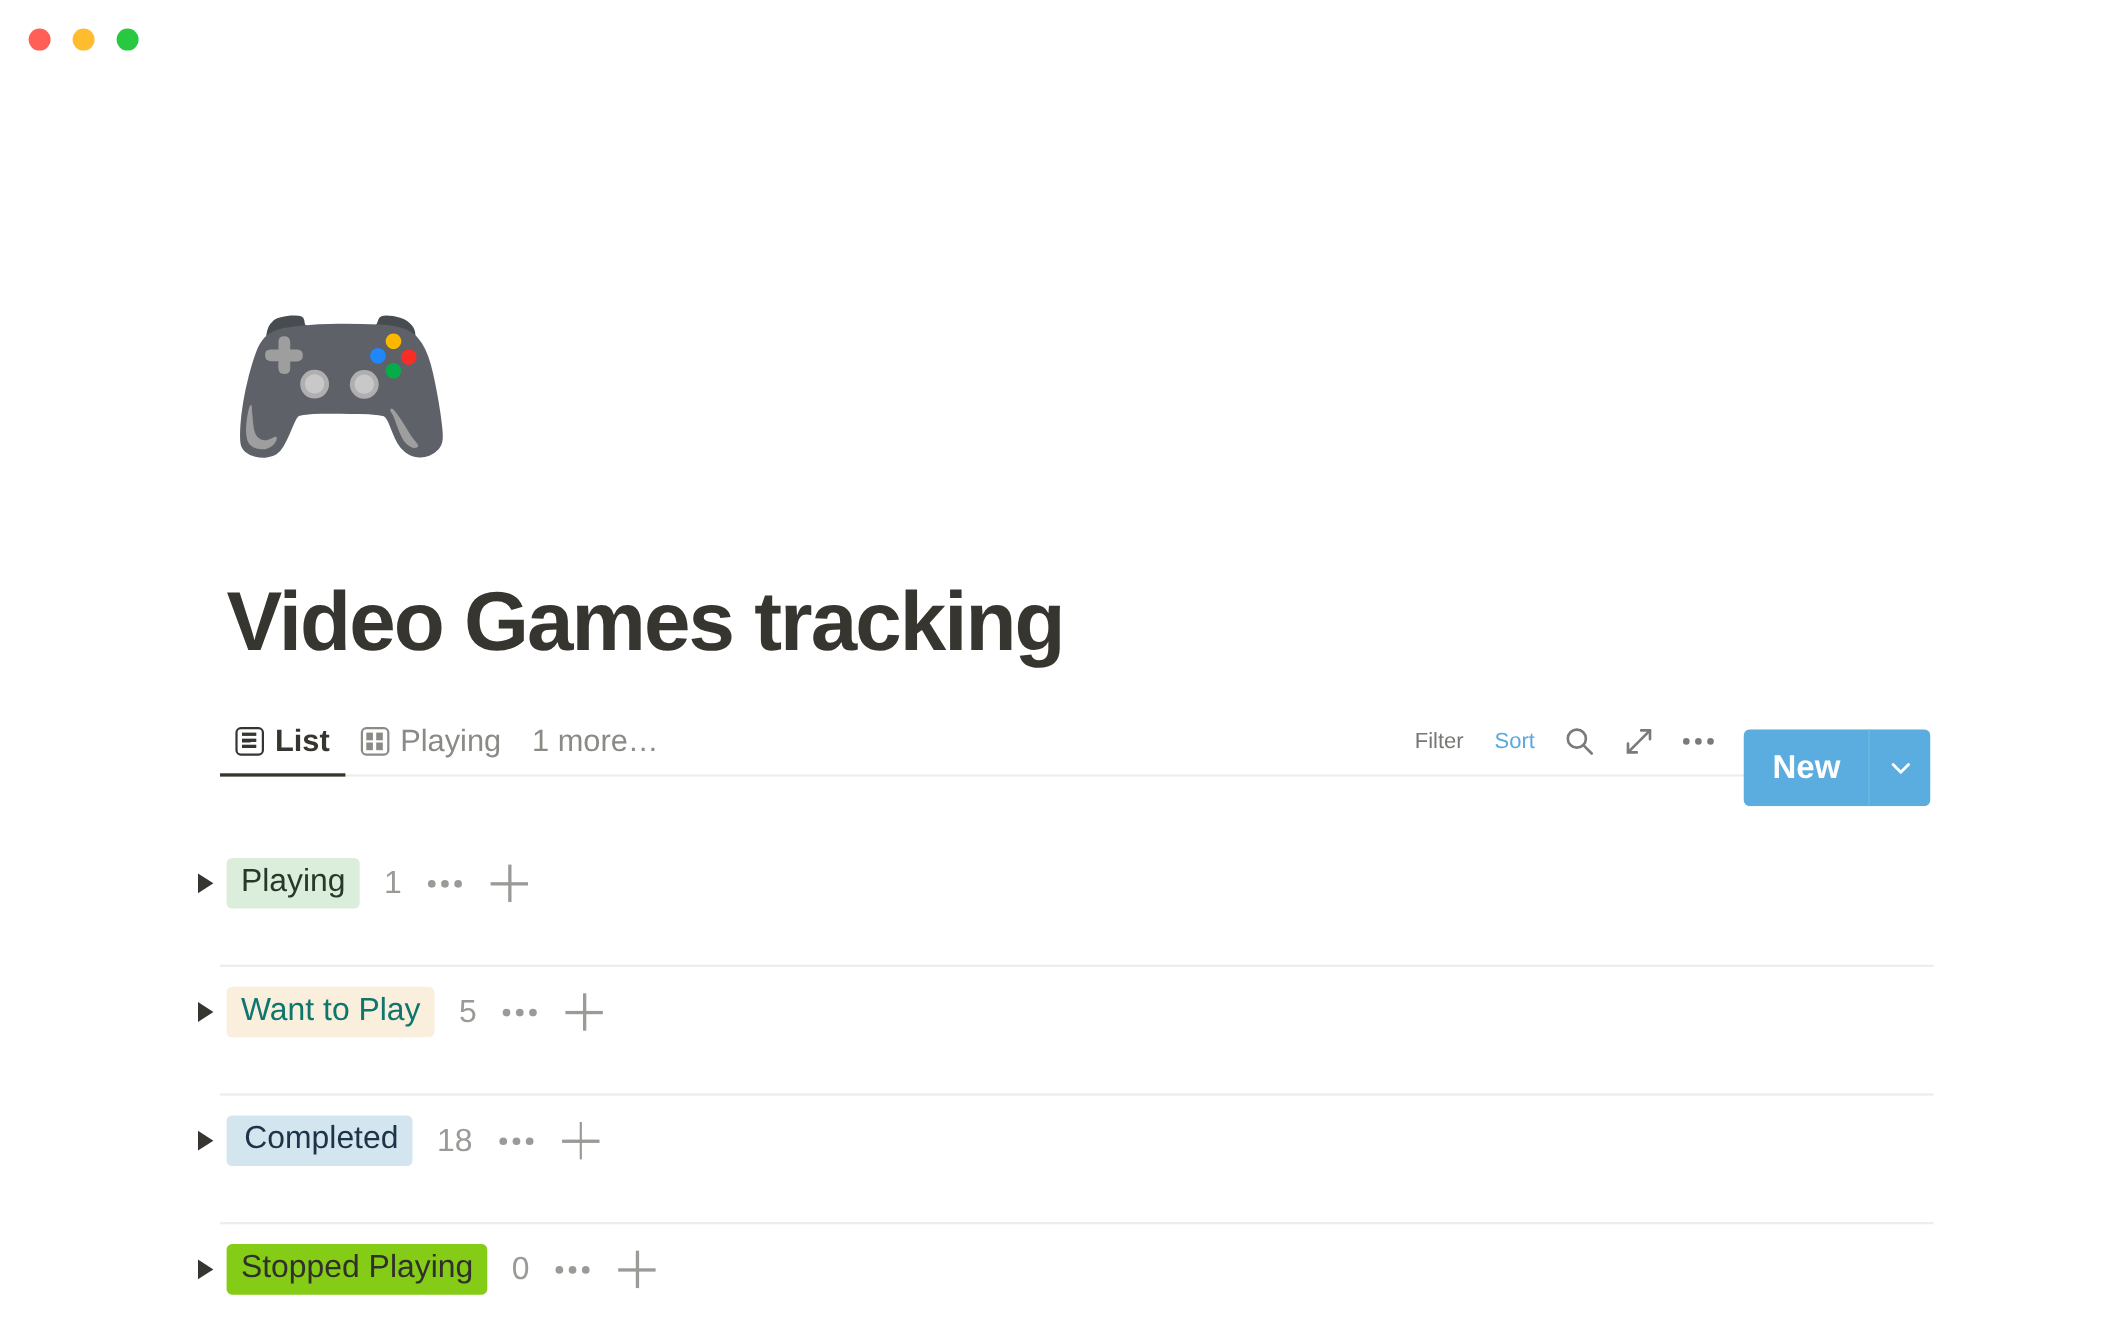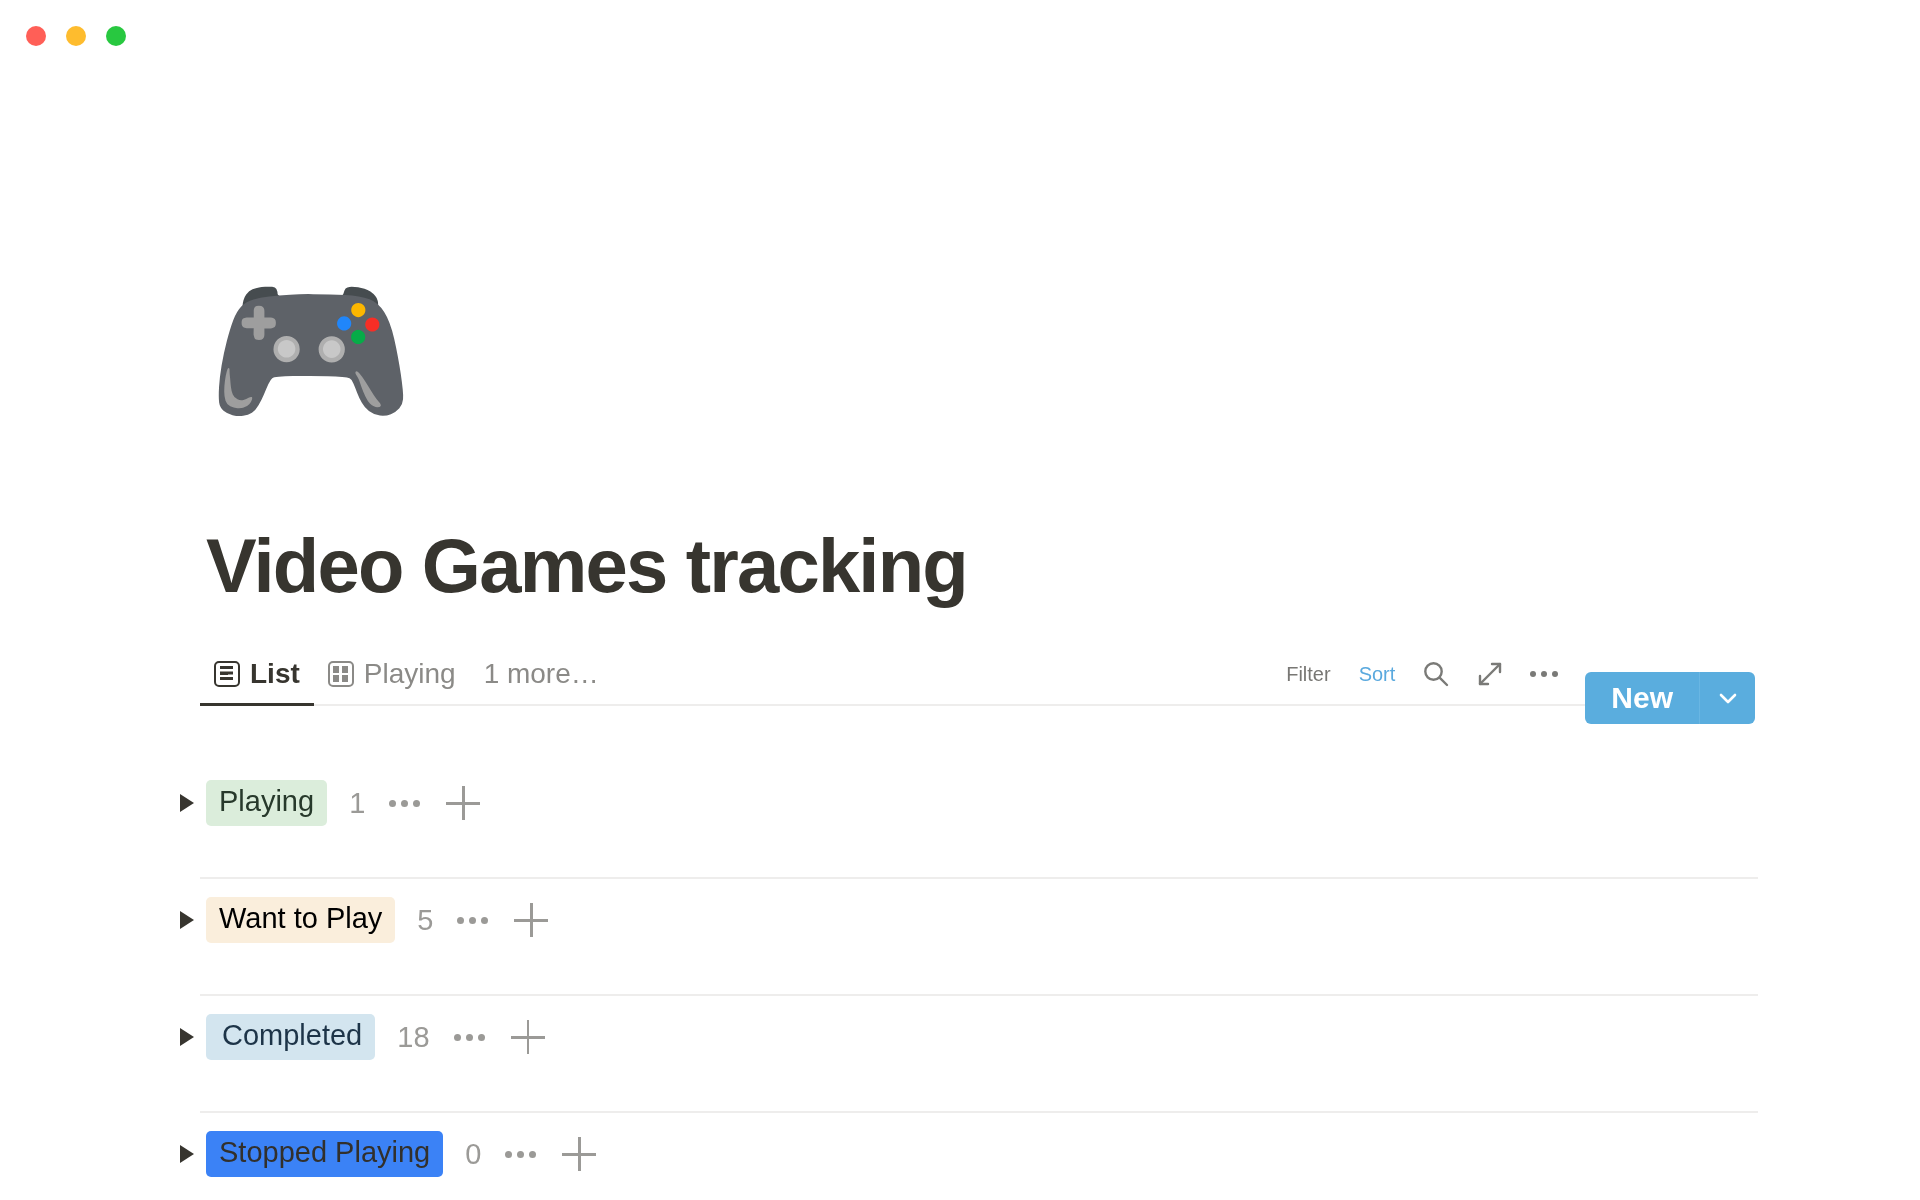--- a/index.html
+++ b/index.html
@@ -187,7 +187,7 @@
     margin-left: 14px;
     border-radius: 6px;
     overflow: hidden;
-    height: 52px;
+    height: 70px;
     margin-top: 48px;
   }
   .new-btn {

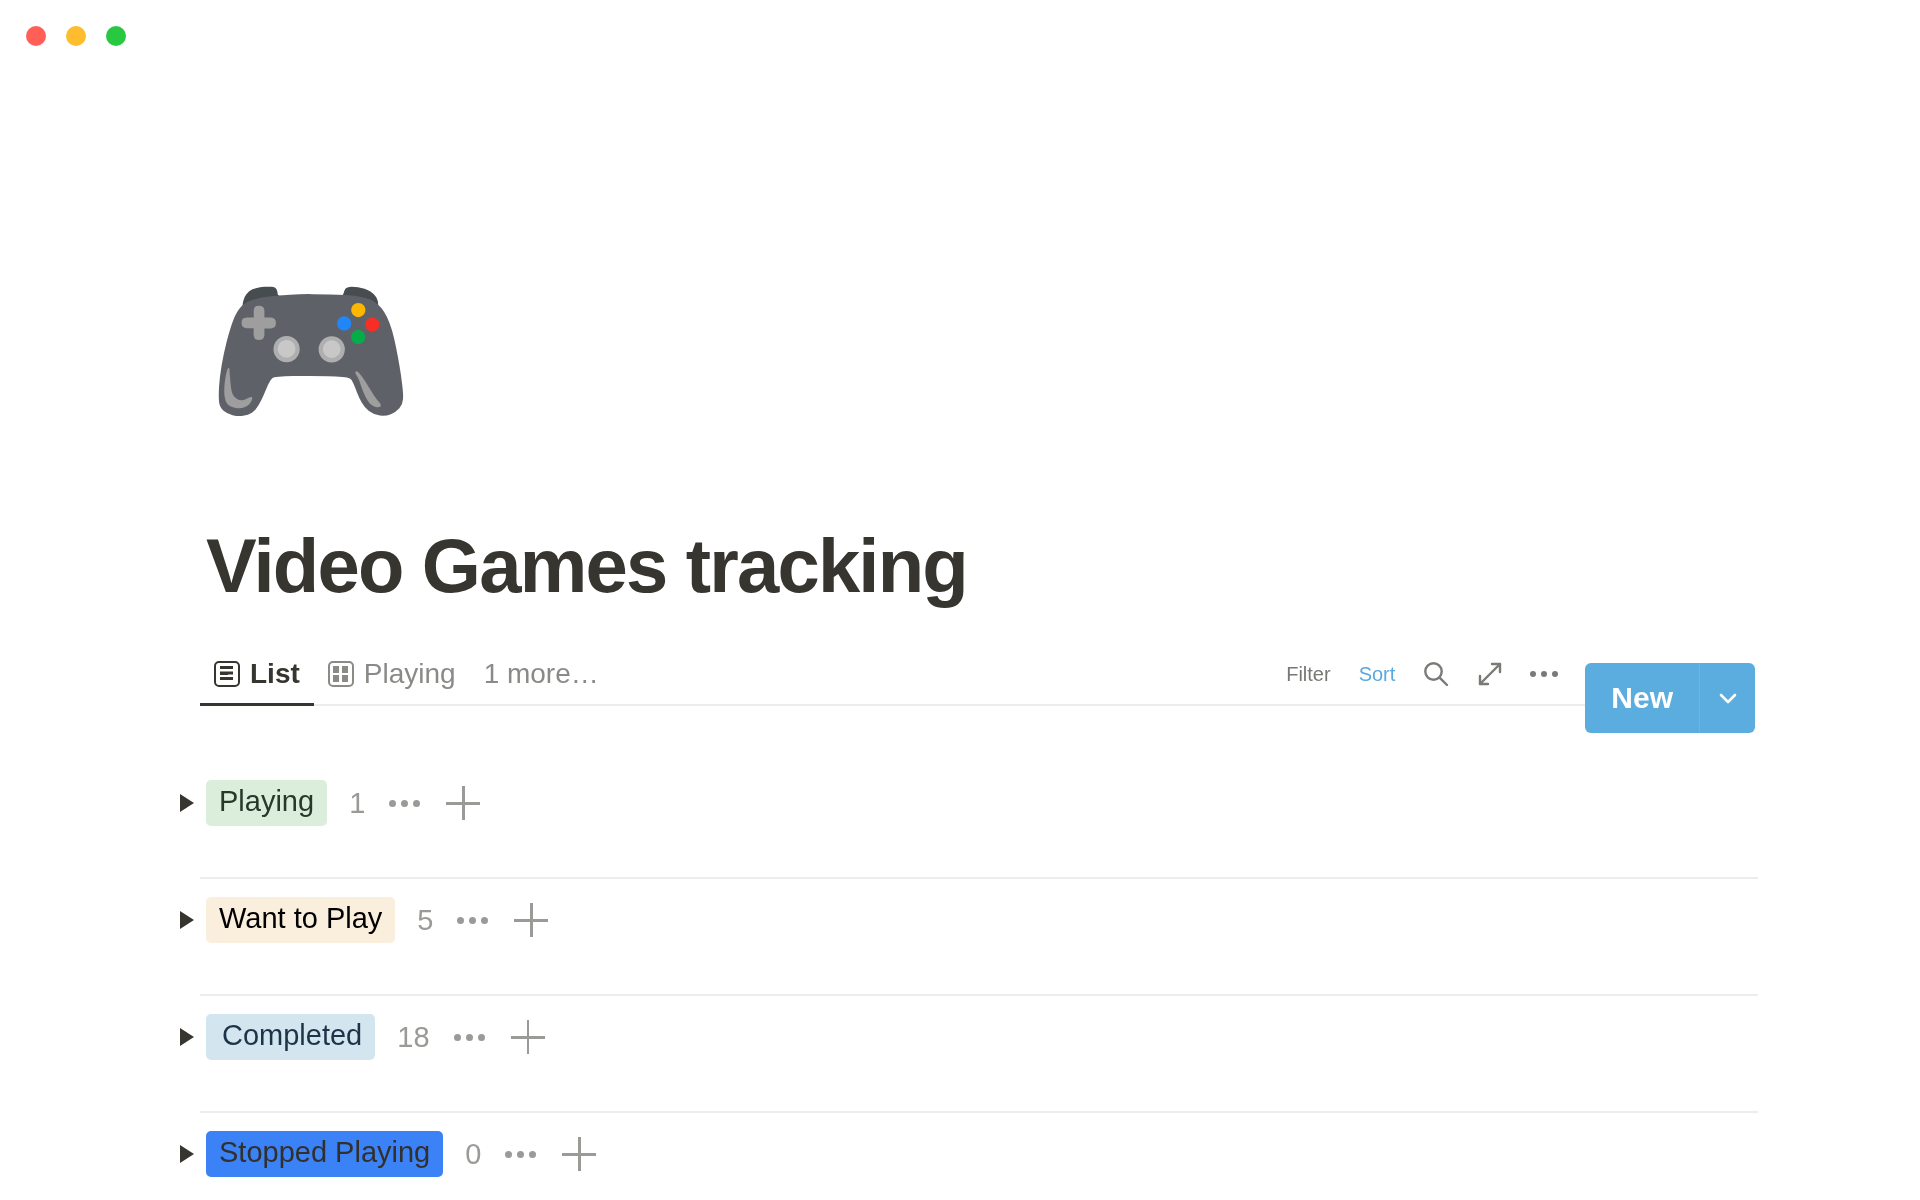--- a/index.html
+++ b/index.html
@@ -389,7 +389,7 @@
             <polygon points="3,2 17,11 3,20" fill="#37352f"></polygon>
           </svg>
         </div>
-        <span class="chip" style="background:#faeedc;color:#000000;">Want to Play</span>
+        <span class="chip" style="background:#faeedc;color:#0f766e;">Want to Play</span>
         <span class="count">5</span>
         <span class="row-dots">
             <i></i>

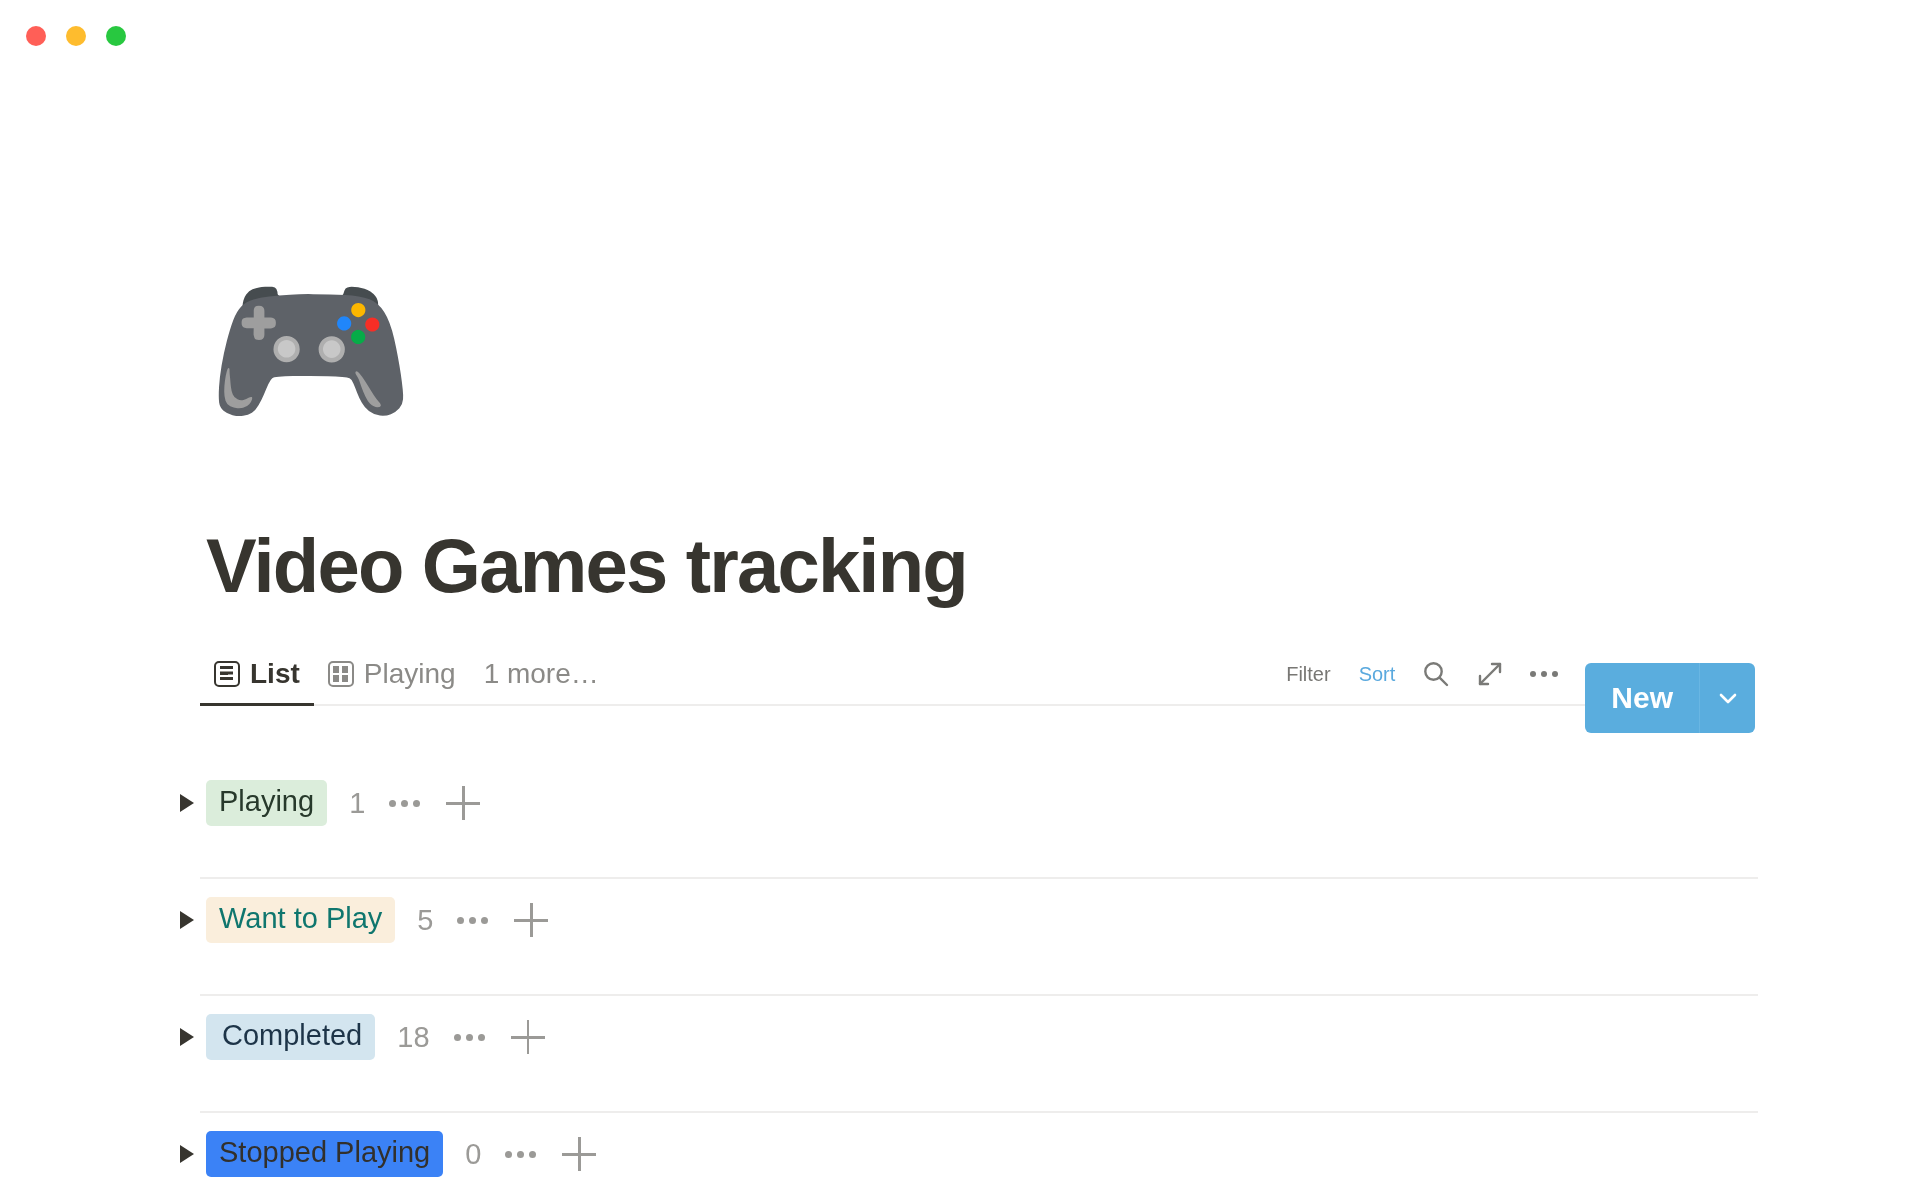--- a/index.html
+++ b/index.html
@@ -427,7 +427,7 @@
             <polygon points="3,2 17,11 3,20" fill="#37352f"></polygon>
           </svg>
         </div>
-        <span class="chip" style="background:#3b82f6;color:#32302c;">Stopped Playing</span>
+        <span class="chip" style="background:#84cc16;color:#32302c;">Stopped Playing</span>
         <span class="count">0</span>
         <span class="row-dots">
             <i></i>

